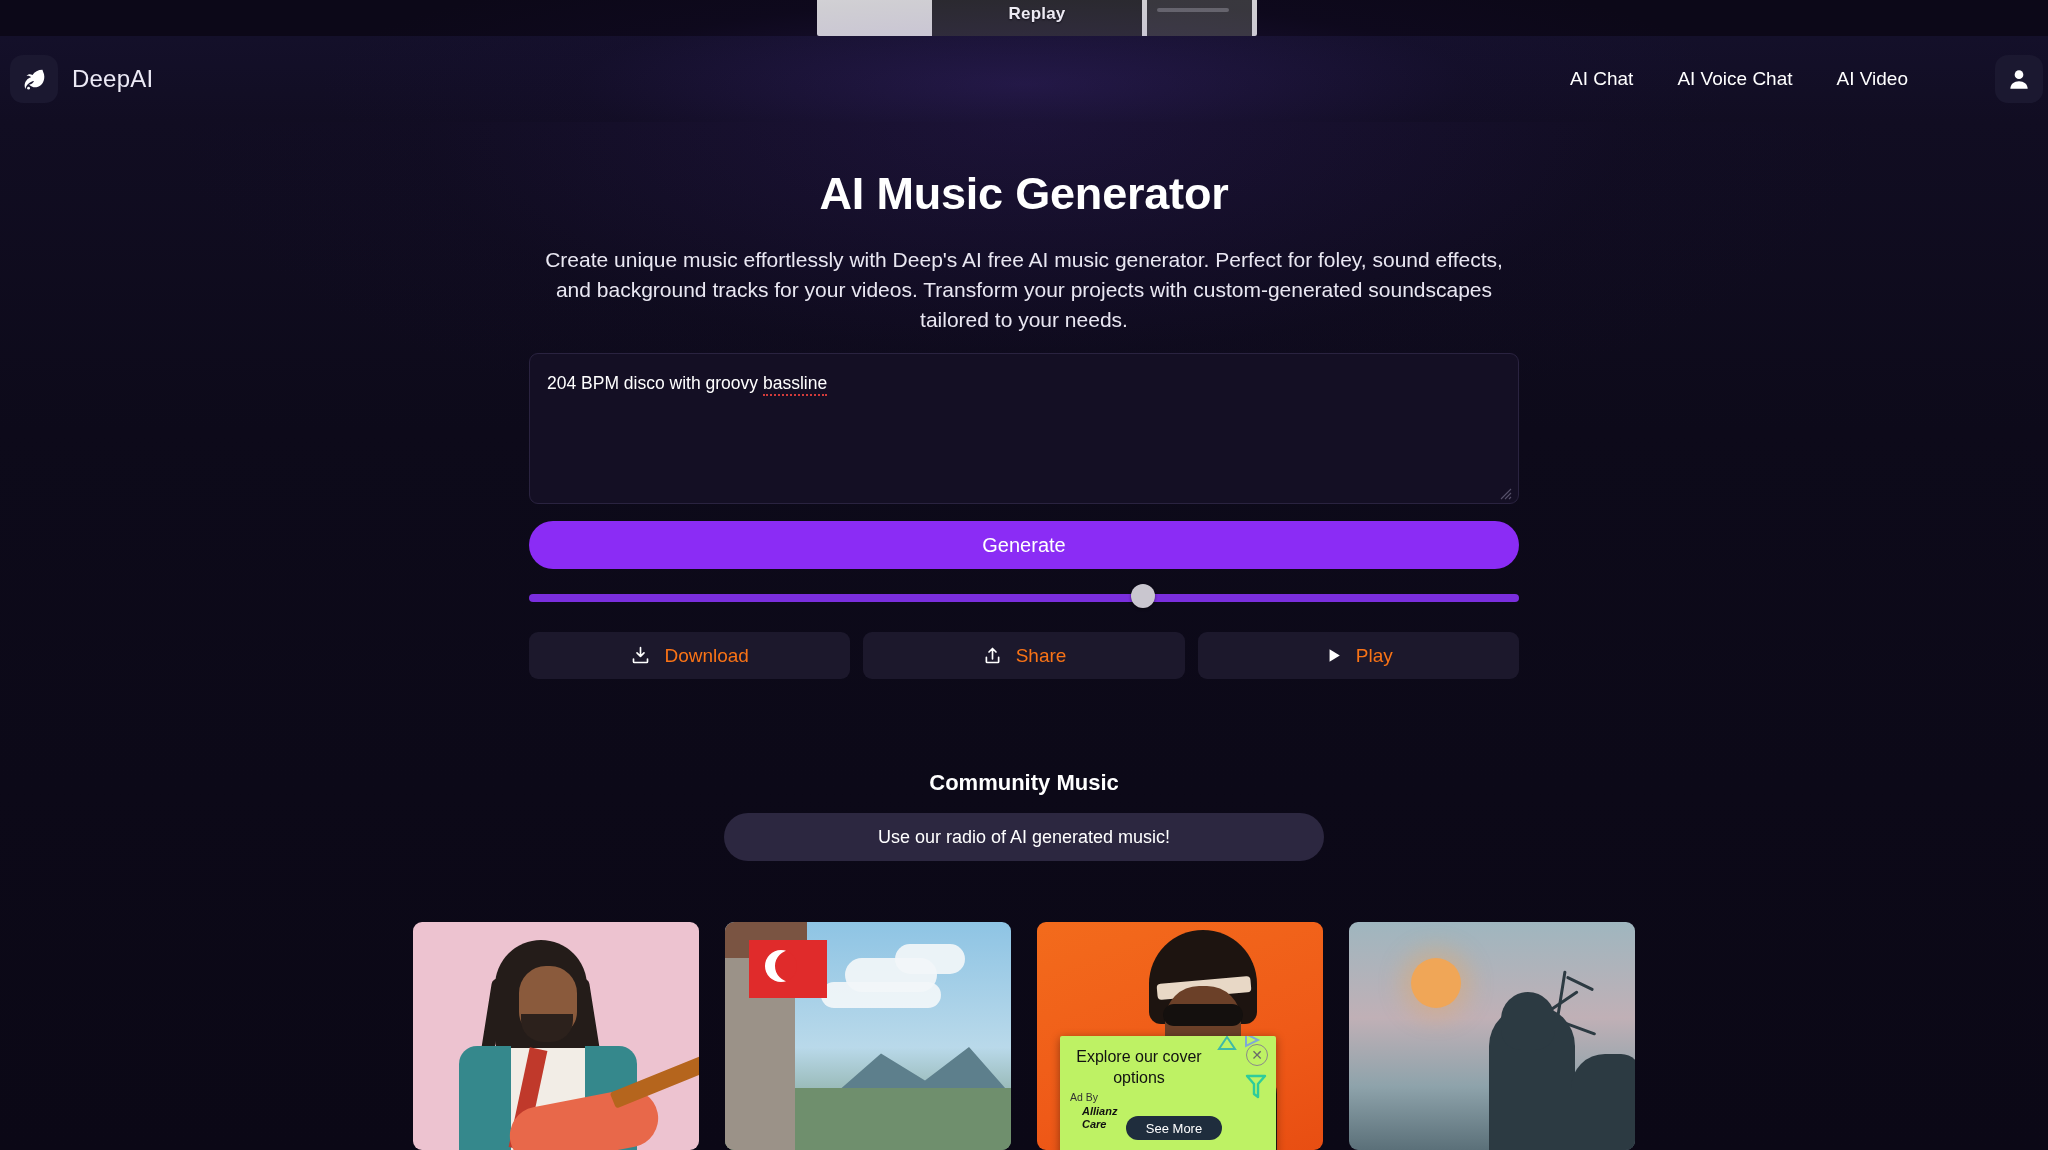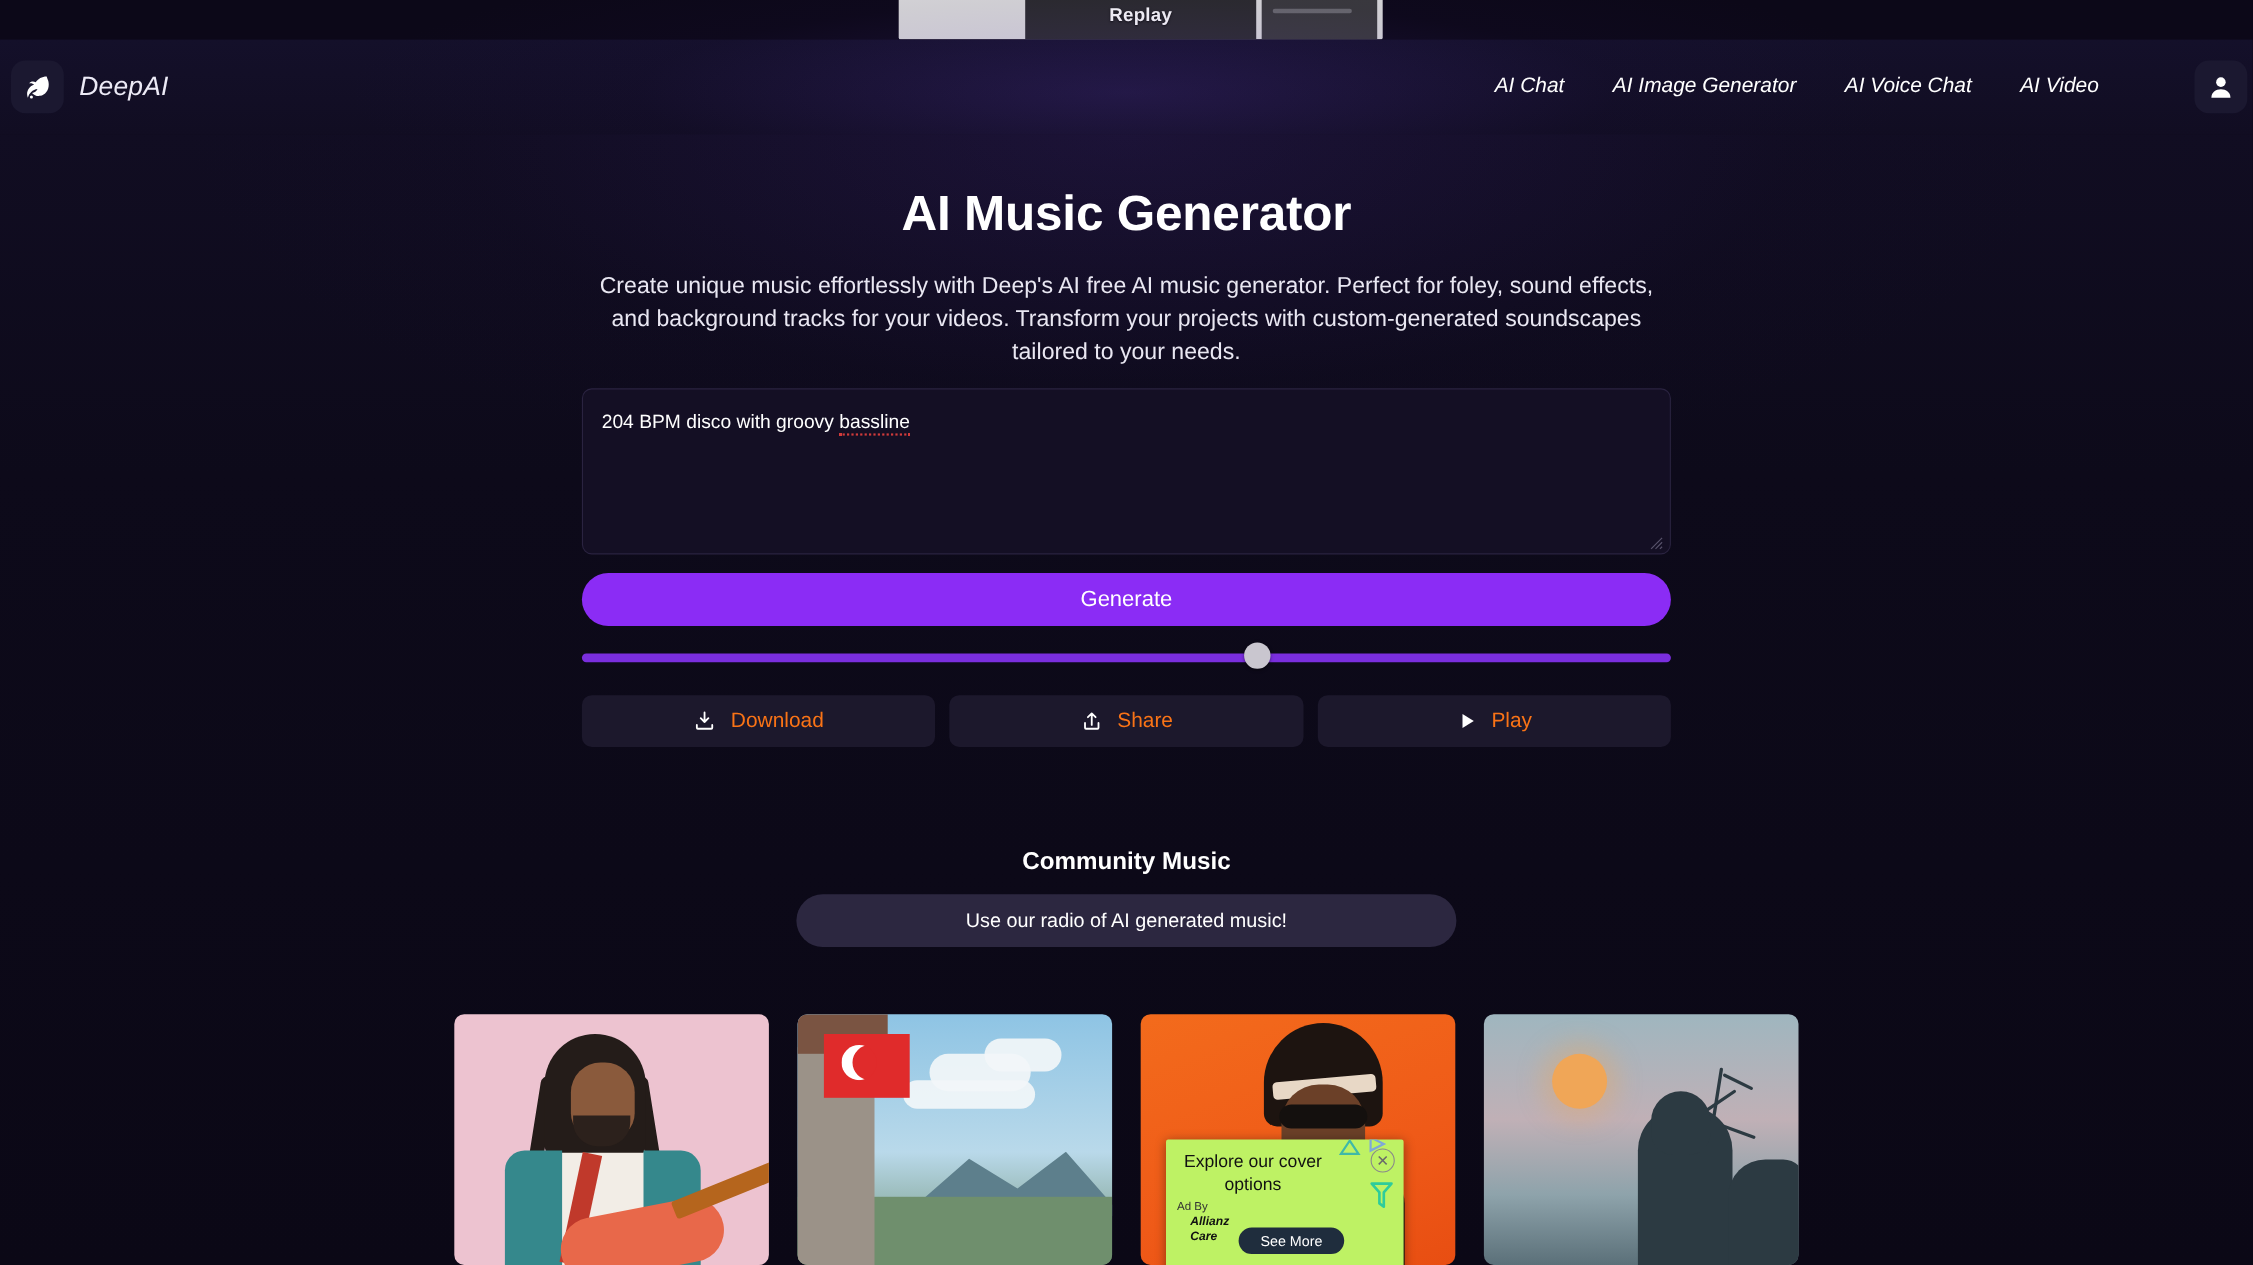--- a/index.html
+++ b/index.html
@@ -41,7 +41,6 @@
   .header{
     position:absolute; left:0; top:36px; width:2048px; height:86px;
     background:linear-gradient(180deg,#14102a 0%,#110d22 100%);
-    font-style:italic;
   }
   .header-glow{
     position:absolute; left:50%; top:-40px; transform:translateX(-50%);

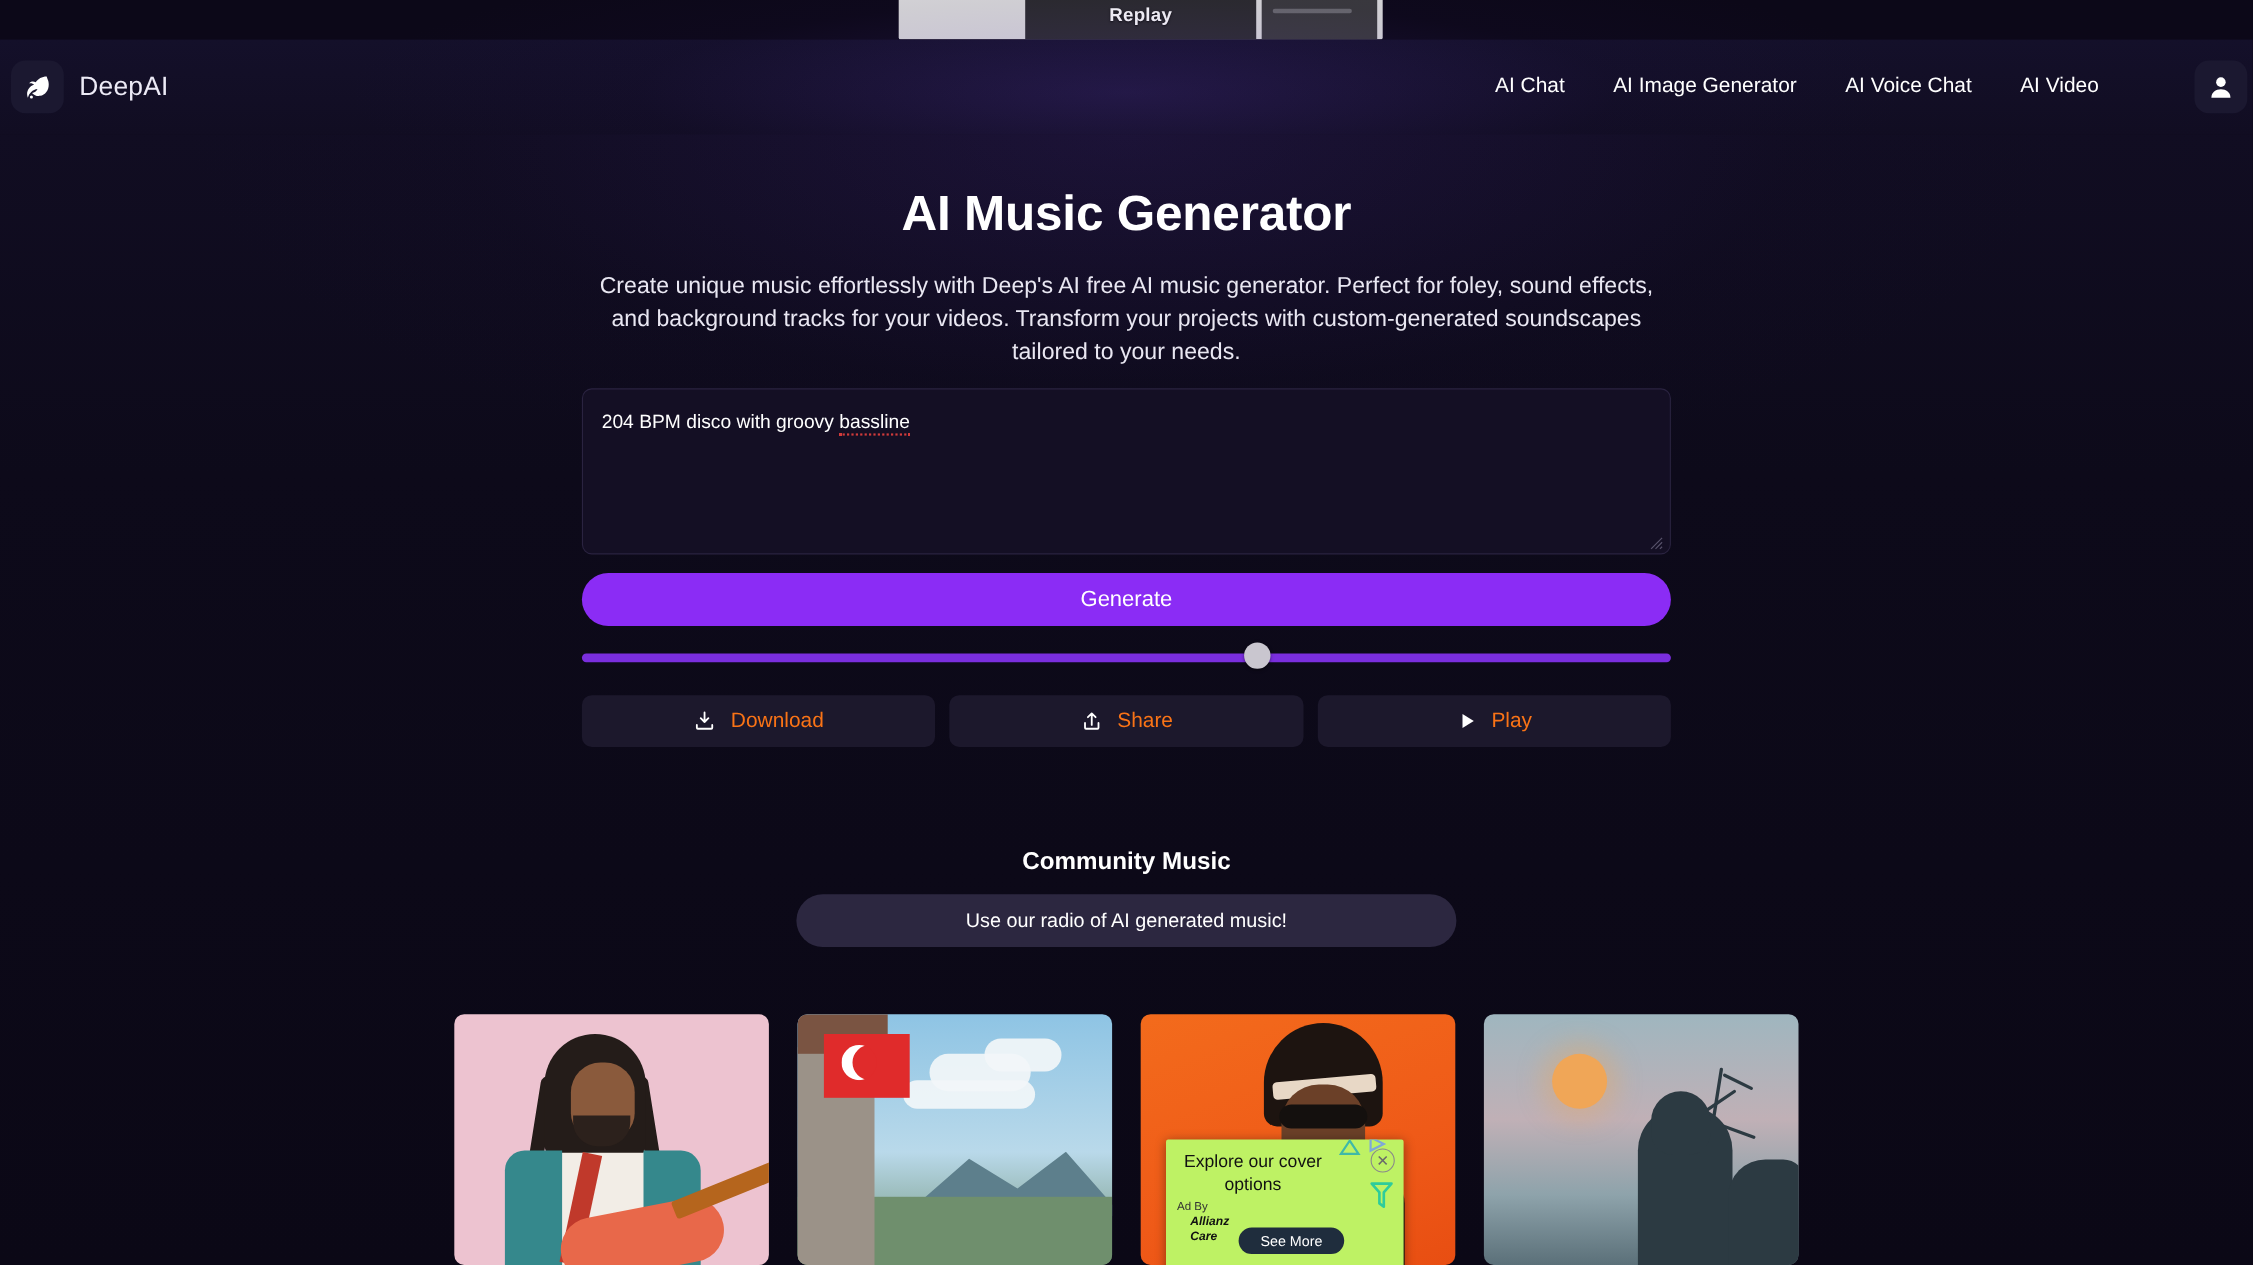--- a/index.html
+++ b/index.html
@@ -284,7 +284,6 @@
 
   <nav class="nav">
     <a href="#">AI Chat</a>
-    <a href="#">AI Image Generator</a>
     <a href="#">AI Voice Chat</a>
     <a href="#">AI Video</a>
   </nav>

